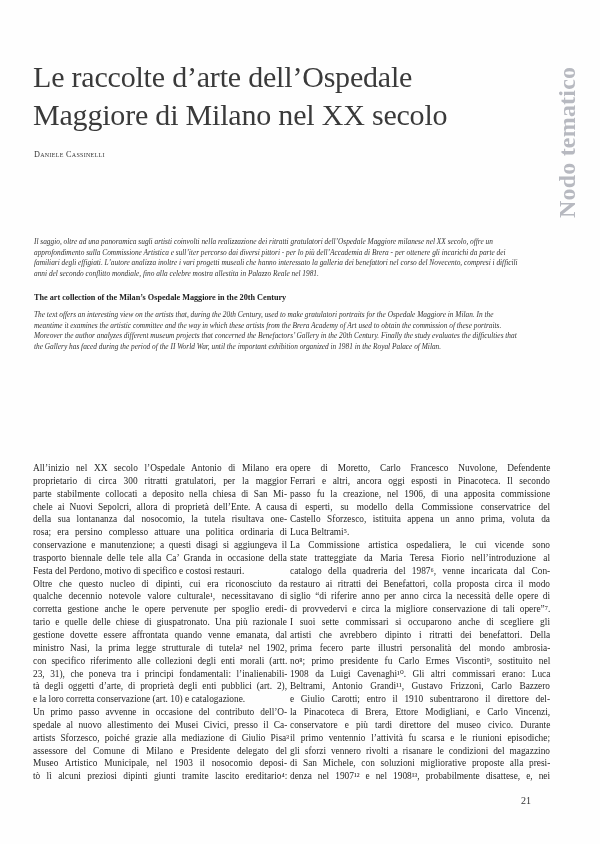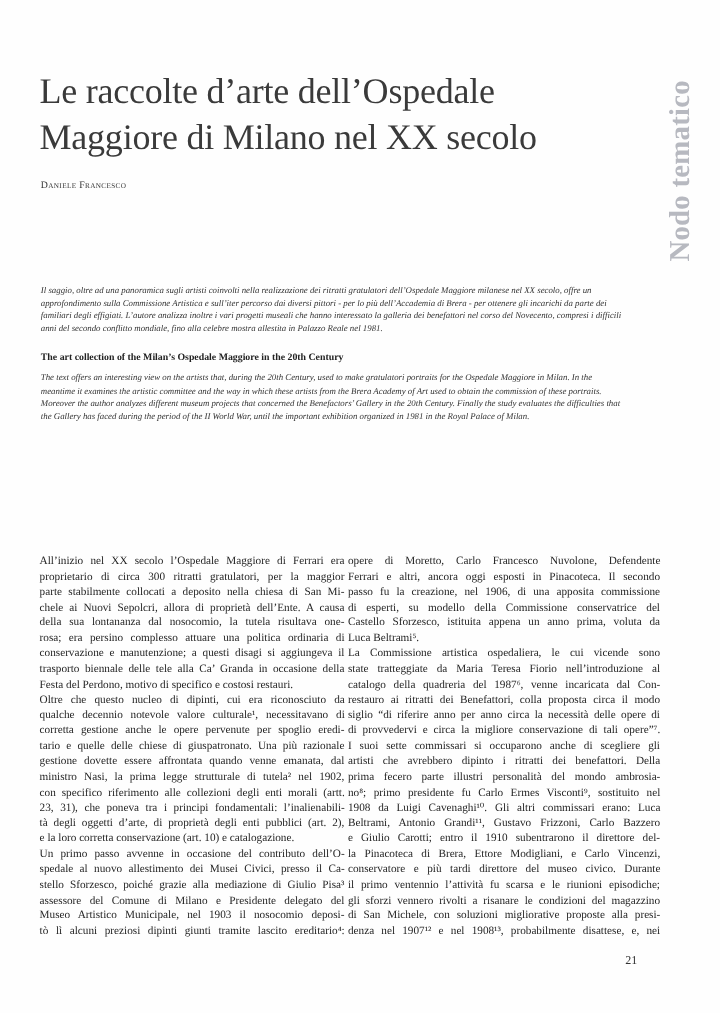--- a/index.html
+++ b/index.html
@@ -62,7 +62,7 @@
     <span>Maggiore di Milano nel XX secolo</span>
   </h1>
 
-  <div class="author">Daniele Francesco</div>
+  <div class="author">Daniele Cassinelli</div>
 
   <div class="side-label">Nodo tematico</div>
 

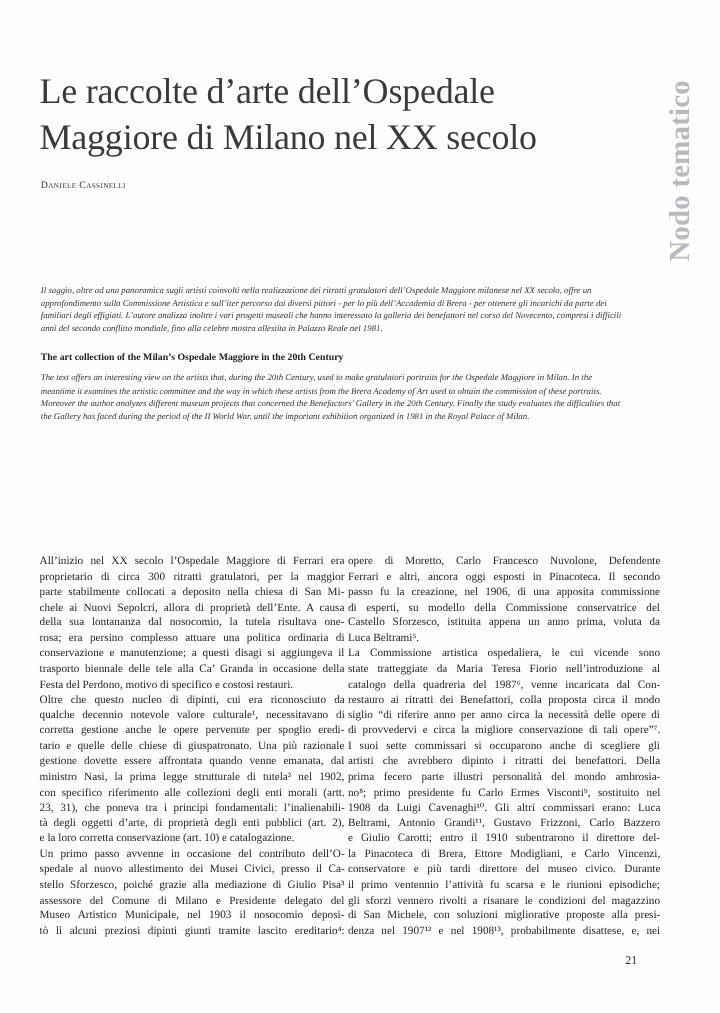--- a/index.html
+++ b/index.html
@@ -83,7 +83,7 @@
   </div>
 
   <div class="col col-left" id="col-left">
-      <span class="line" style="display: block; word-spacing: 3.5px;">All’inizio nel XX secolo l’Ospedale Maggiore di Ferrari era</span>
+      <span class="line" style="display: block; word-spacing: 3.5px;">All’inizio nel XX secolo l’Ospedale Antonio di Milano era</span>
       <span class="line" style="display: block; word-spacing: 4.625px;">proprietario di circa 300 ritratti gratulatori, per la maggior</span>
       <span class="line" style="display: block; word-spacing: 2.88889px;">parte stabilmente collocati a deposito nella chiesa di San Mi-</span>
       <span class="line" style="display: block; word-spacing: 2.66667px;">chele ai Nuovi Sepolcri, allora di proprietà dell’Ente. A causa</span>

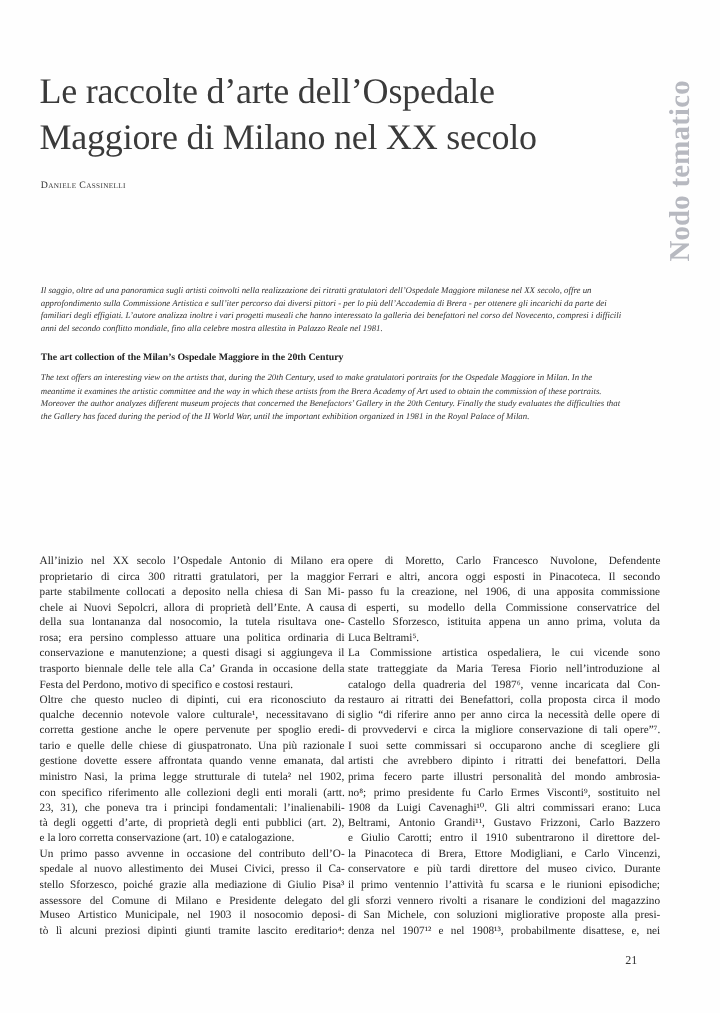--- a/index.html
+++ b/index.html
@@ -104,7 +104,7 @@
       <span class="line last">e la loro corretta conservazione (art. 10) e catalogazione.</span>
       <span class="line" style="display: block; word-spacing: 3.625px;">Un primo passo avvenne in occasione del contributo dell’O-</span>
       <span class="line" style="display: block; word-spacing: 3px;">spedale al nuovo allestimento dei Musei Civici, presso il Ca-</span>
-      <span class="line" style="display: block; word-spacing: 2.75px;">stello Sforzesco, poiché grazie alla mediazione di Giulio Pisa³</span>
+      <span class="line" style="display: block; word-spacing: 2.75px;">artists Sforzesco, poiché grazie alla mediazione di Giulio Pisa³</span>
       <span class="line" style="display: block; word-spacing: 4.625px;">assessore del Comune di Milano e Presidente delegato del</span>
       <span class="line" style="display: block; word-spacing: 4.42857px;">Museo Artistico Municipale, nel 1903 il nosocomio deposi-</span>
       <span class="line" style="display: block; word-spacing: 4px;">tò lì alcuni preziosi dipinti giunti tramite lascito ereditario⁴:</span>

